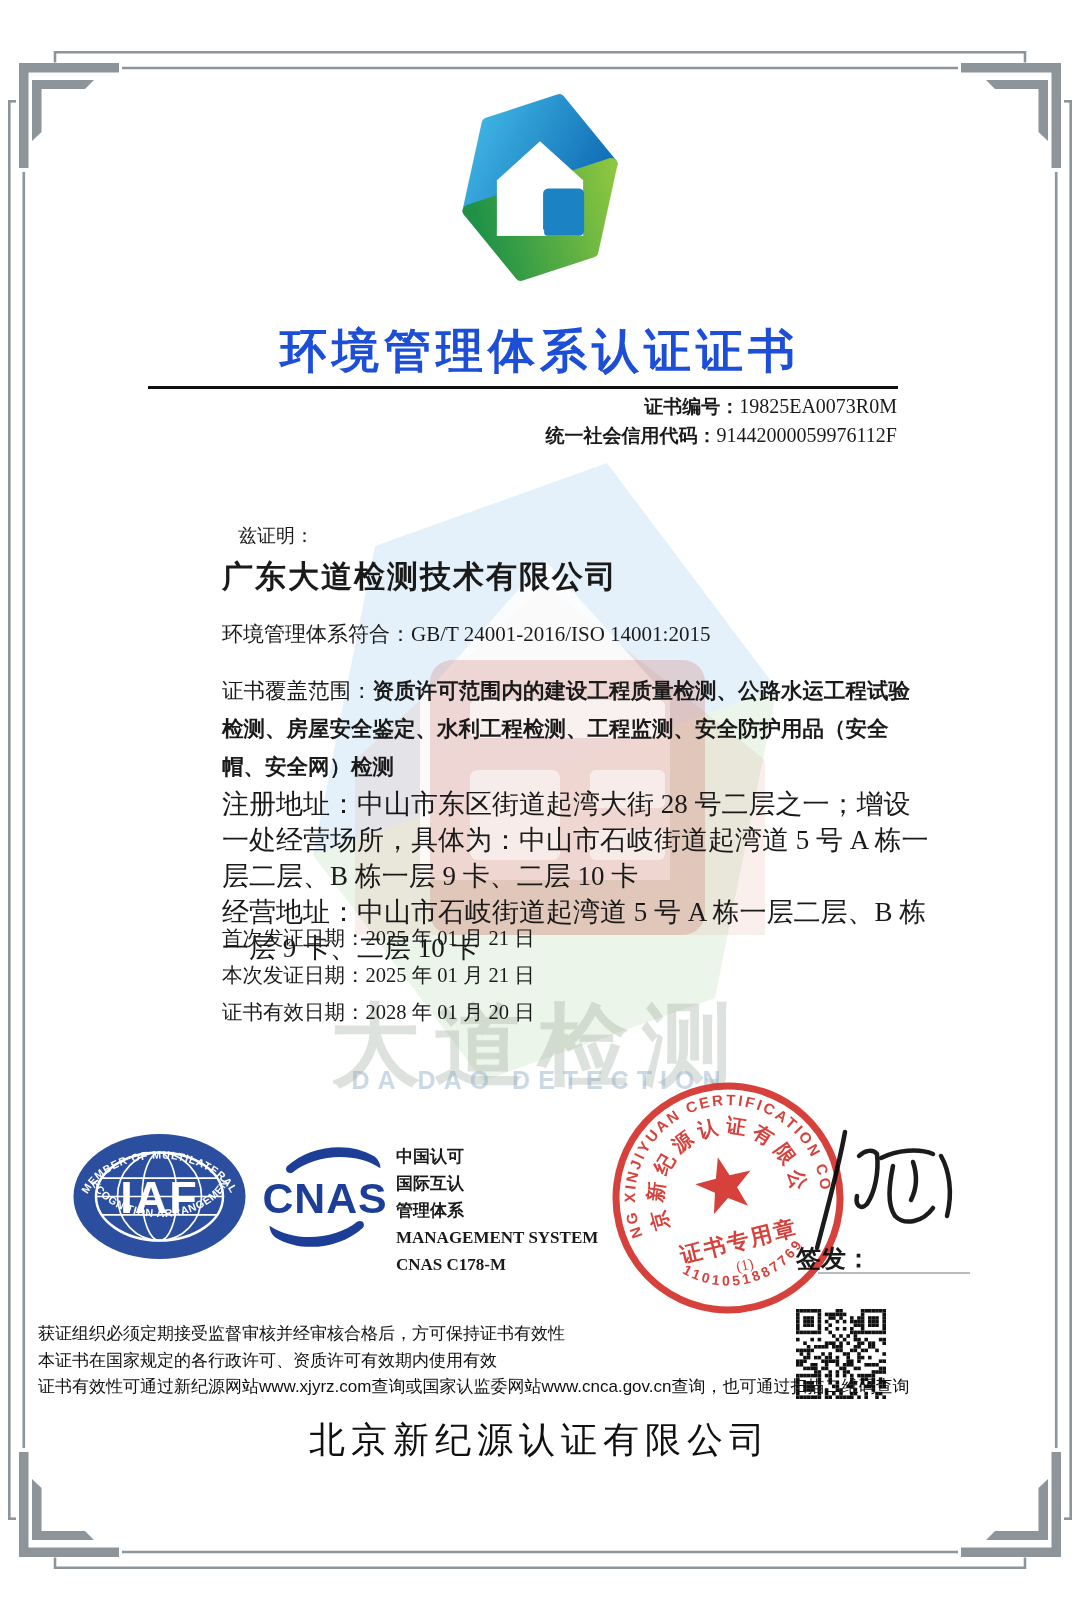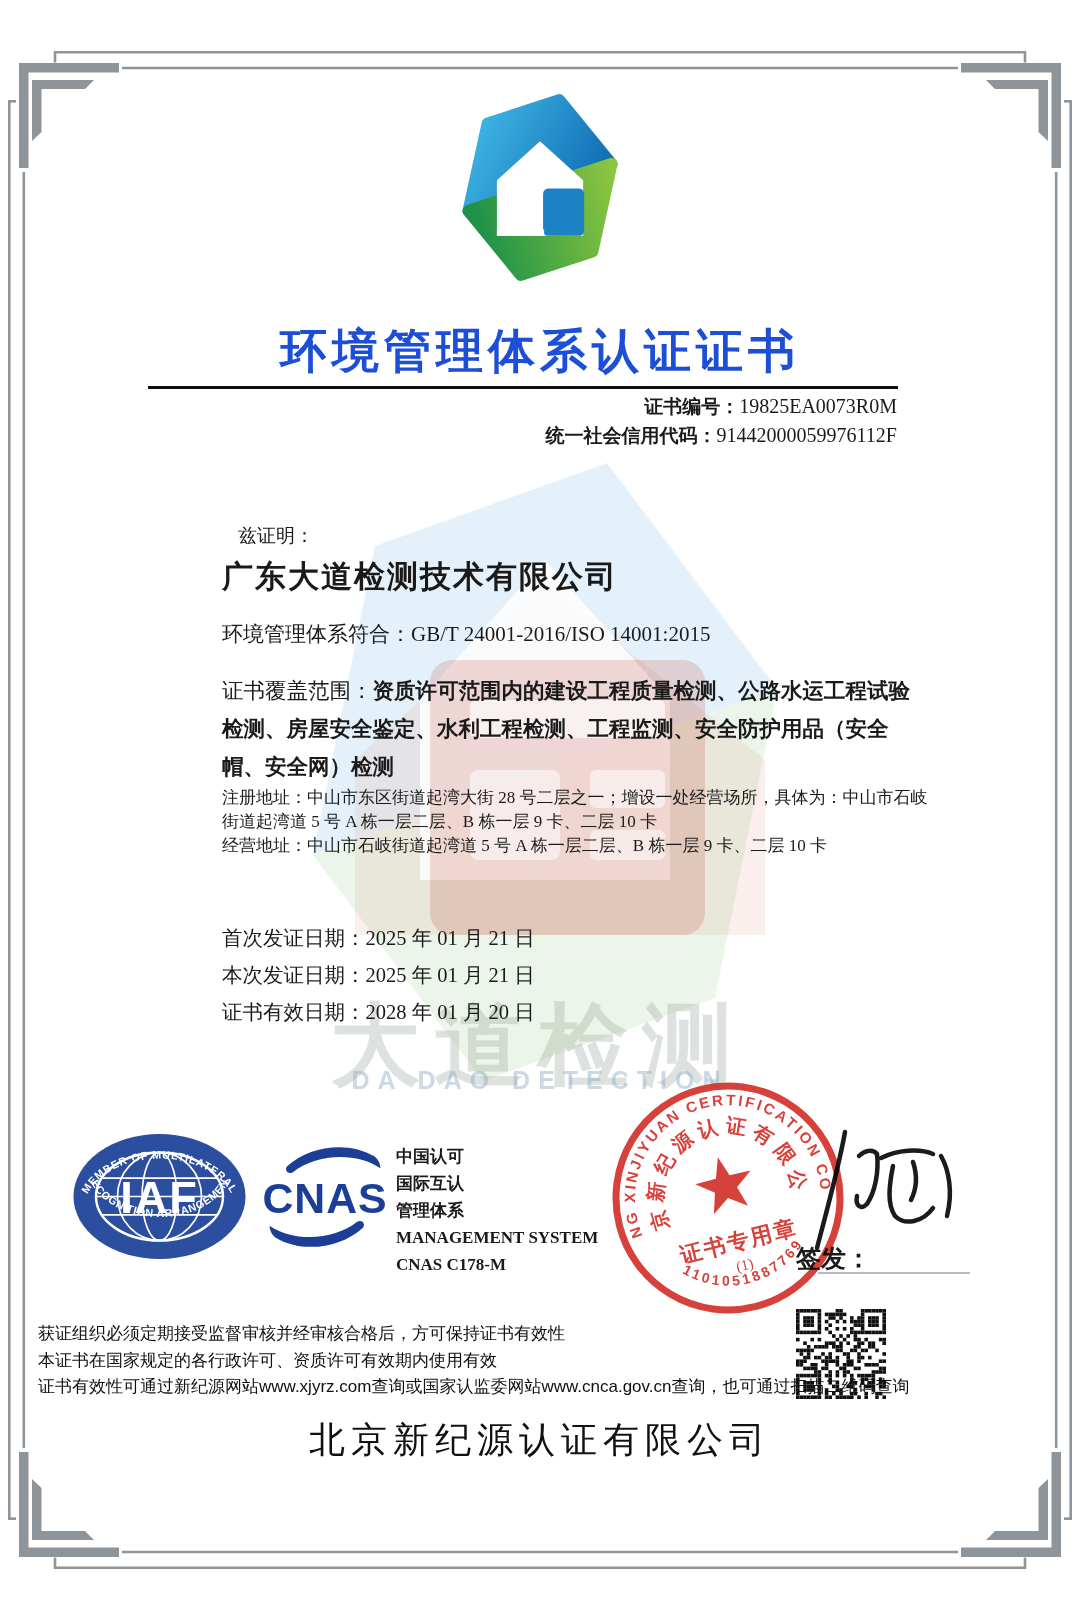--- a/index.html
+++ b/index.html
@@ -30,7 +30,7 @@
   .standard{left:222px;top:620px;font-size:21px;}
   .scope{left:222px;top:672px;width:706px;font-size:21.5px;line-height:38px;}
   .scope b{font-weight:700;}
-  .addresses{left:222px;top:786px;width:708px;font-size:17px;line-height:24px;}
+  .addresses{left:222px;top:786px;width:708px;font-size:27px;line-height:36px;}
   .dates{left:222px;top:920px;font-size:20.5px;line-height:37px;}
   .accr-text{left:396px;top:1143px;font-size:17px;line-height:27px;font-weight:700;
              font-family:Liberation Serif, serif;}

